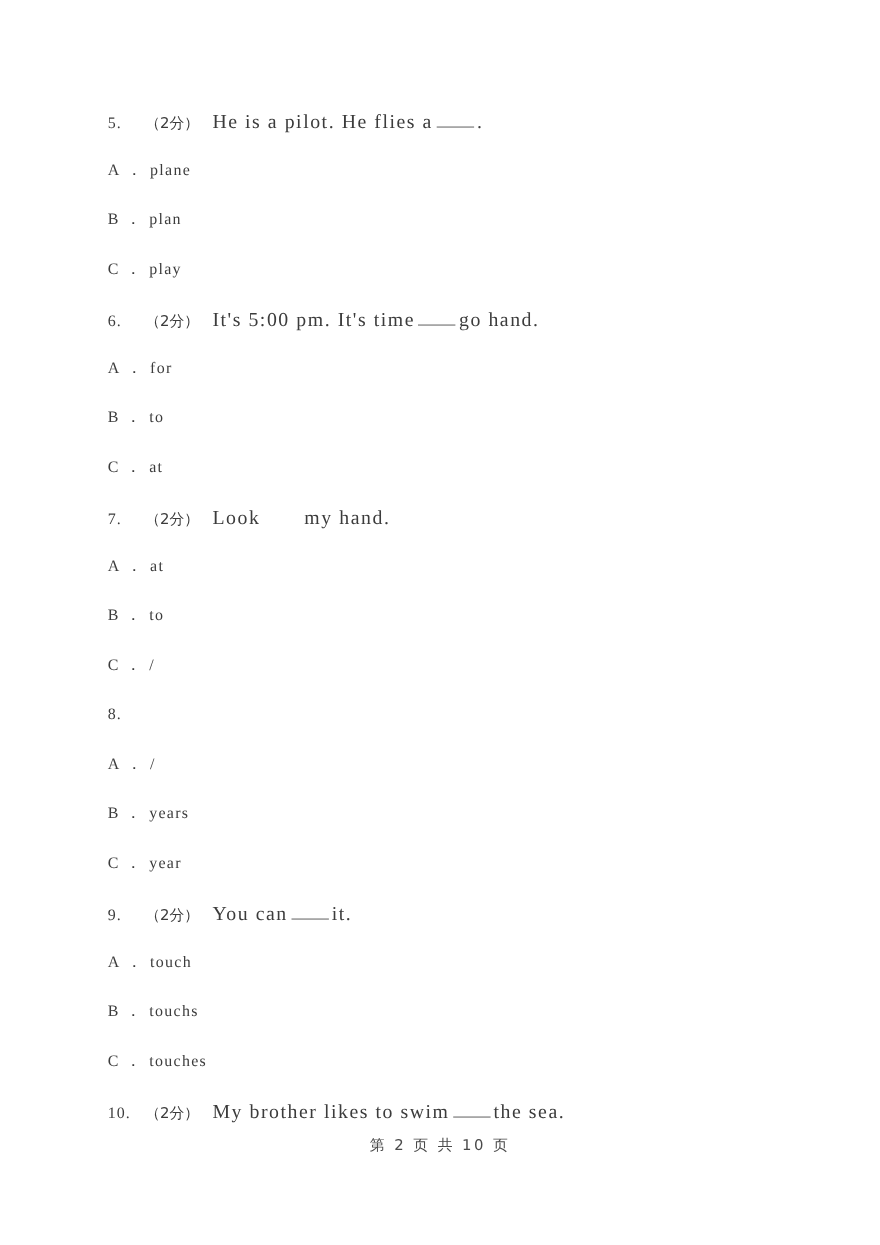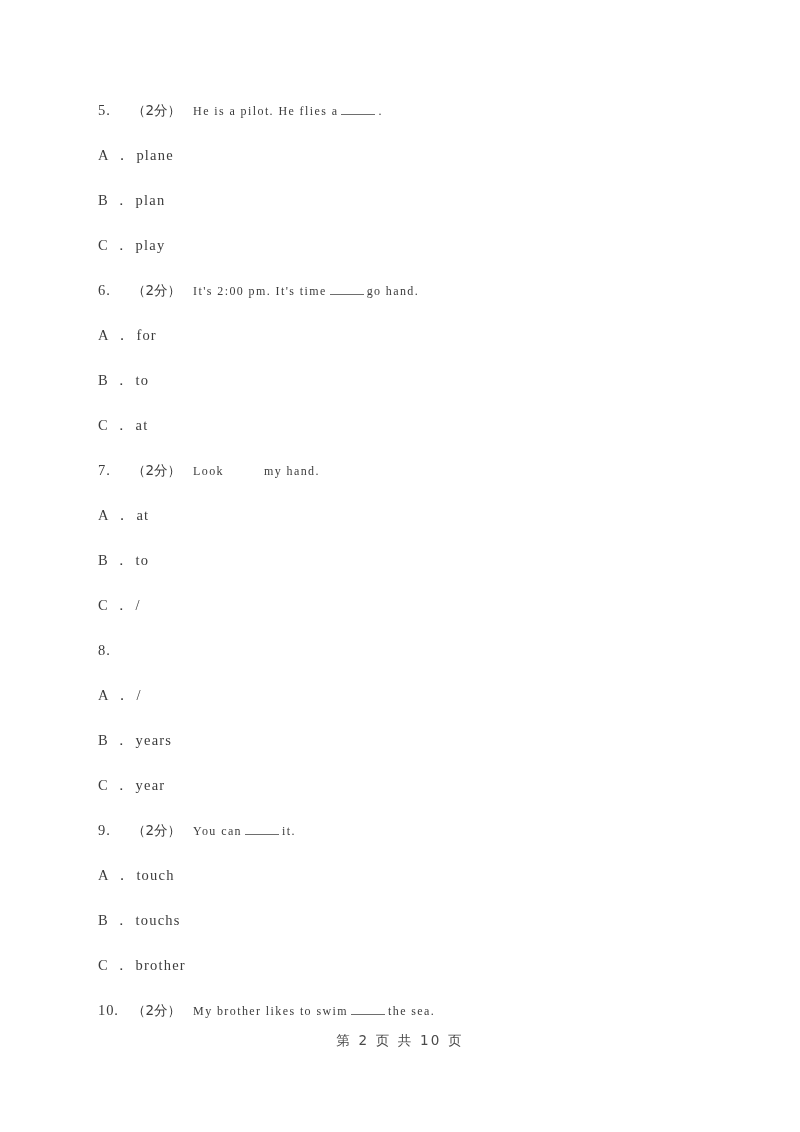--- a/index.html
+++ b/index.html
@@ -67,7 +67,7 @@
 
   .stem {
     letter-spacing: 1.4px;
-    font-size: 12px;
+    font-size: 18px;
   }
 
   

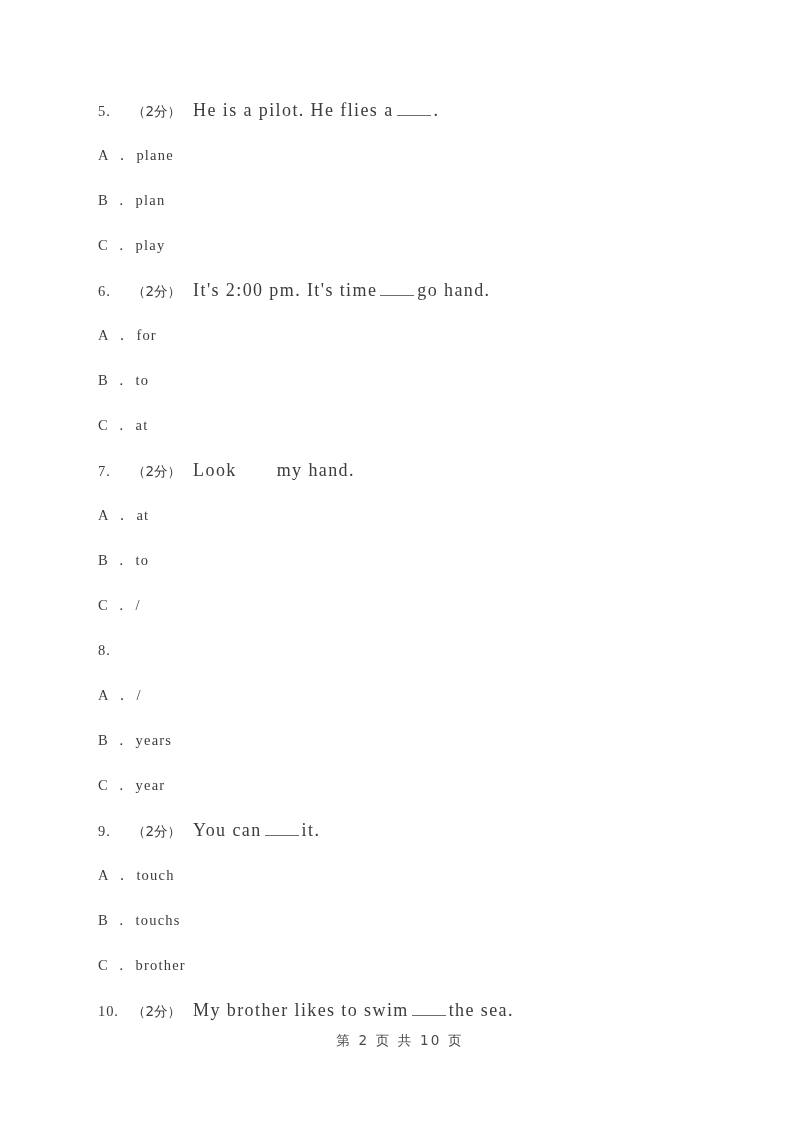--- a/index.html
+++ b/index.html
@@ -147,7 +147,7 @@
       </div>
       <div class="line q-line">
         <span class="q-num">6.</span>
-        <span class="q-body"><span class="marks">（2分）</span><span class="stem">It's 2:00 pm. It's time</span><span class="blank"></span><span class="stem">go hand.</span></span>
+        <span class="q-body"><span class="marks">（2分）</span><span class="stem">It's 5:00 pm. It's time</span><span class="blank"></span><span class="stem">go hand.</span></span>
       </div>
       <div class="line opt-line">
         <span class="opt-letter">A</span>

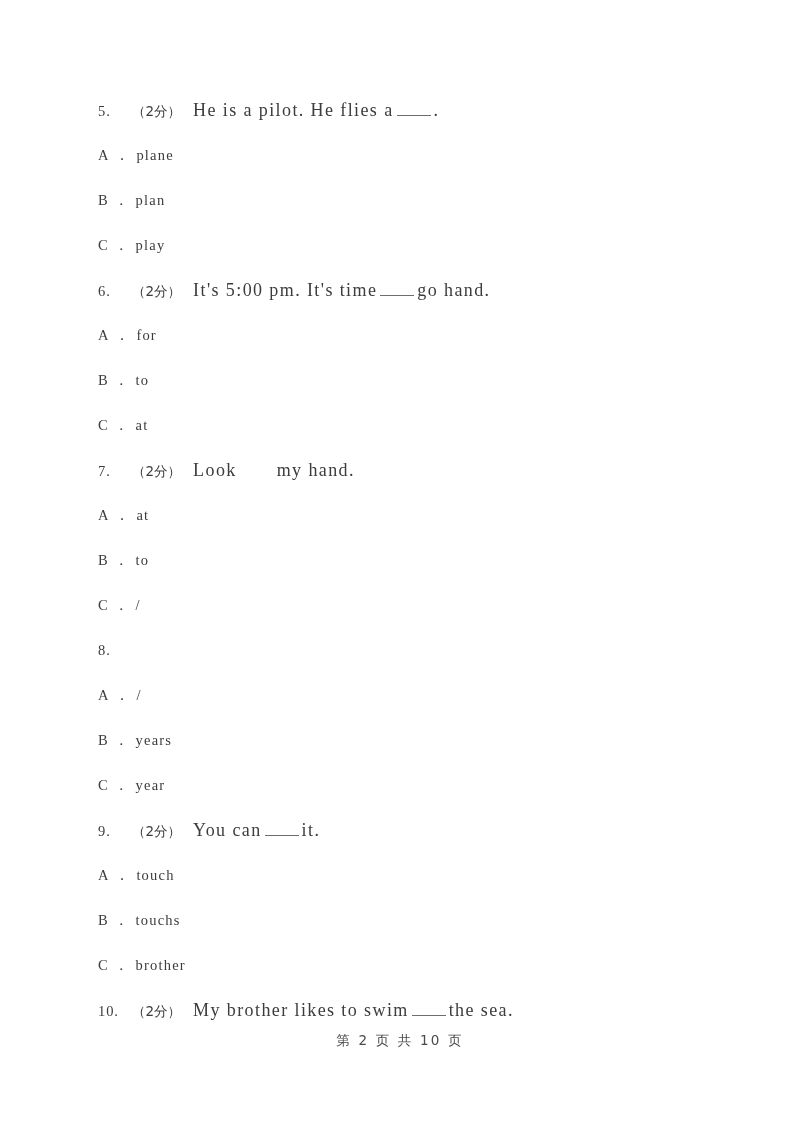--- a/index.html
+++ b/index.html
@@ -218,7 +218,7 @@
       <div class="line opt-line">
         <span class="opt-letter">C</span>
         <span class="opt-sep">．</span>
-        <span class="opt-text">brother</span>
+        <span class="opt-text">touches</span>
       </div>
       <div class="line q-line">
         <span class="q-num">10.</span>

